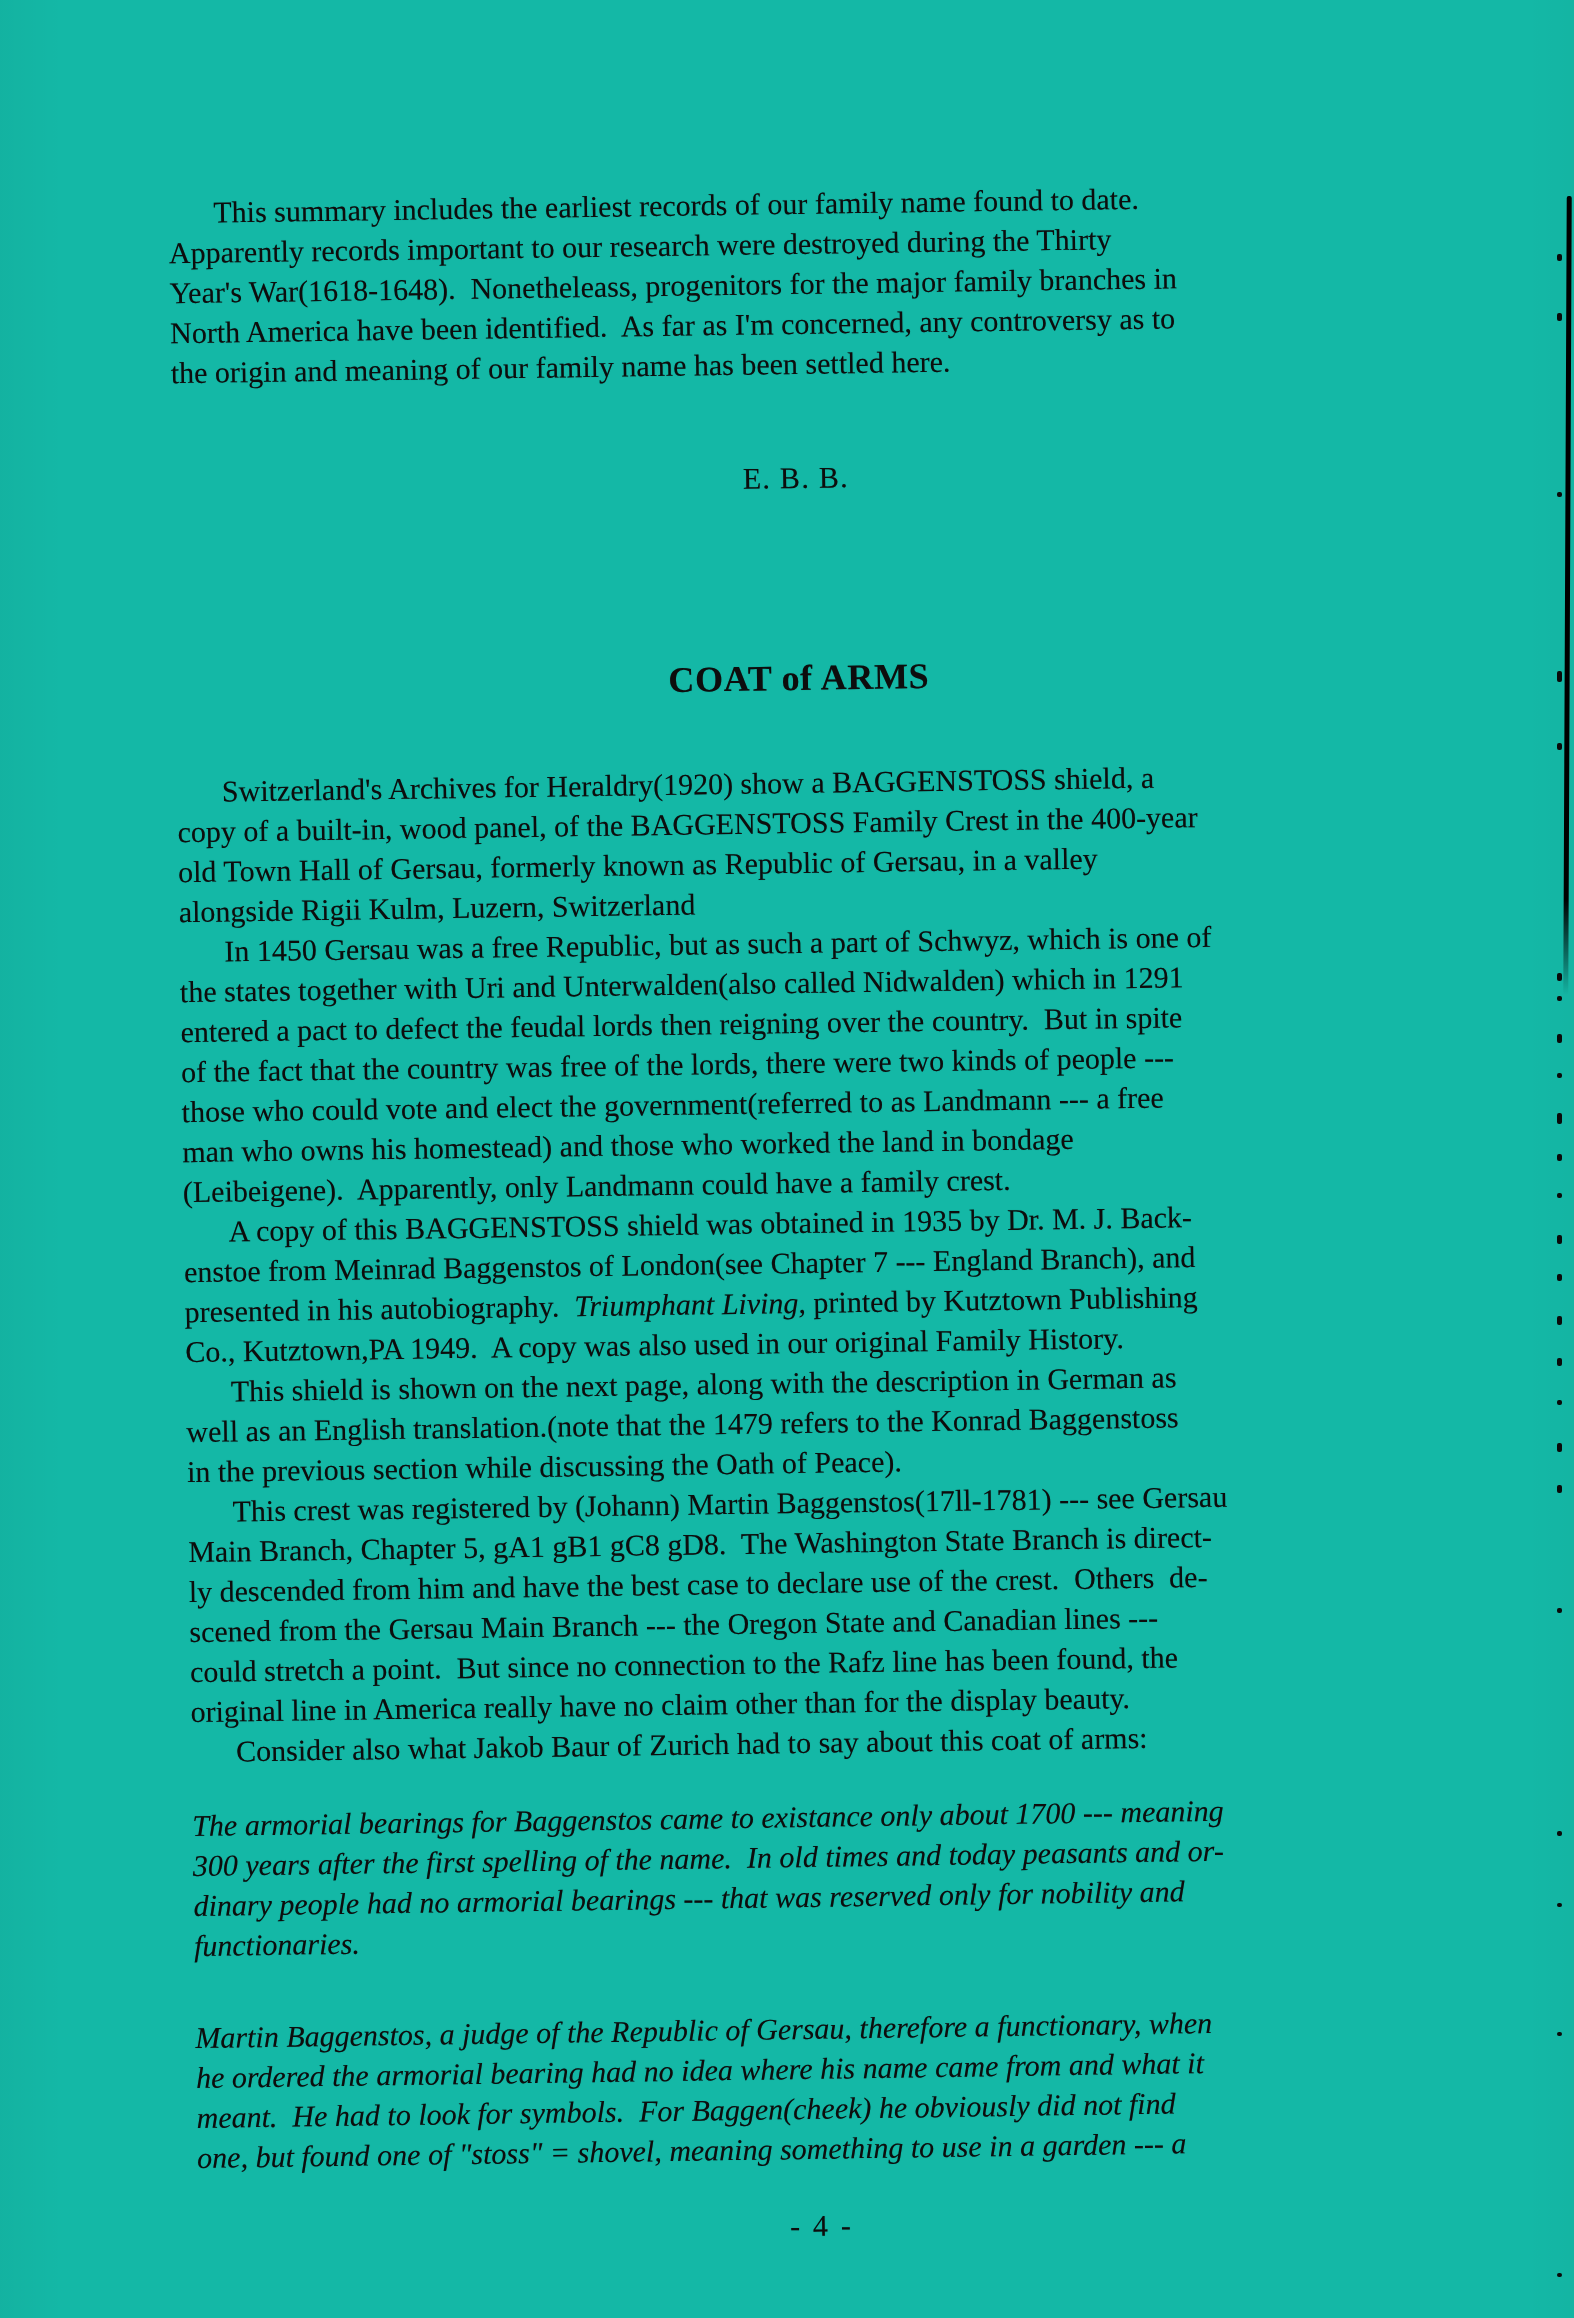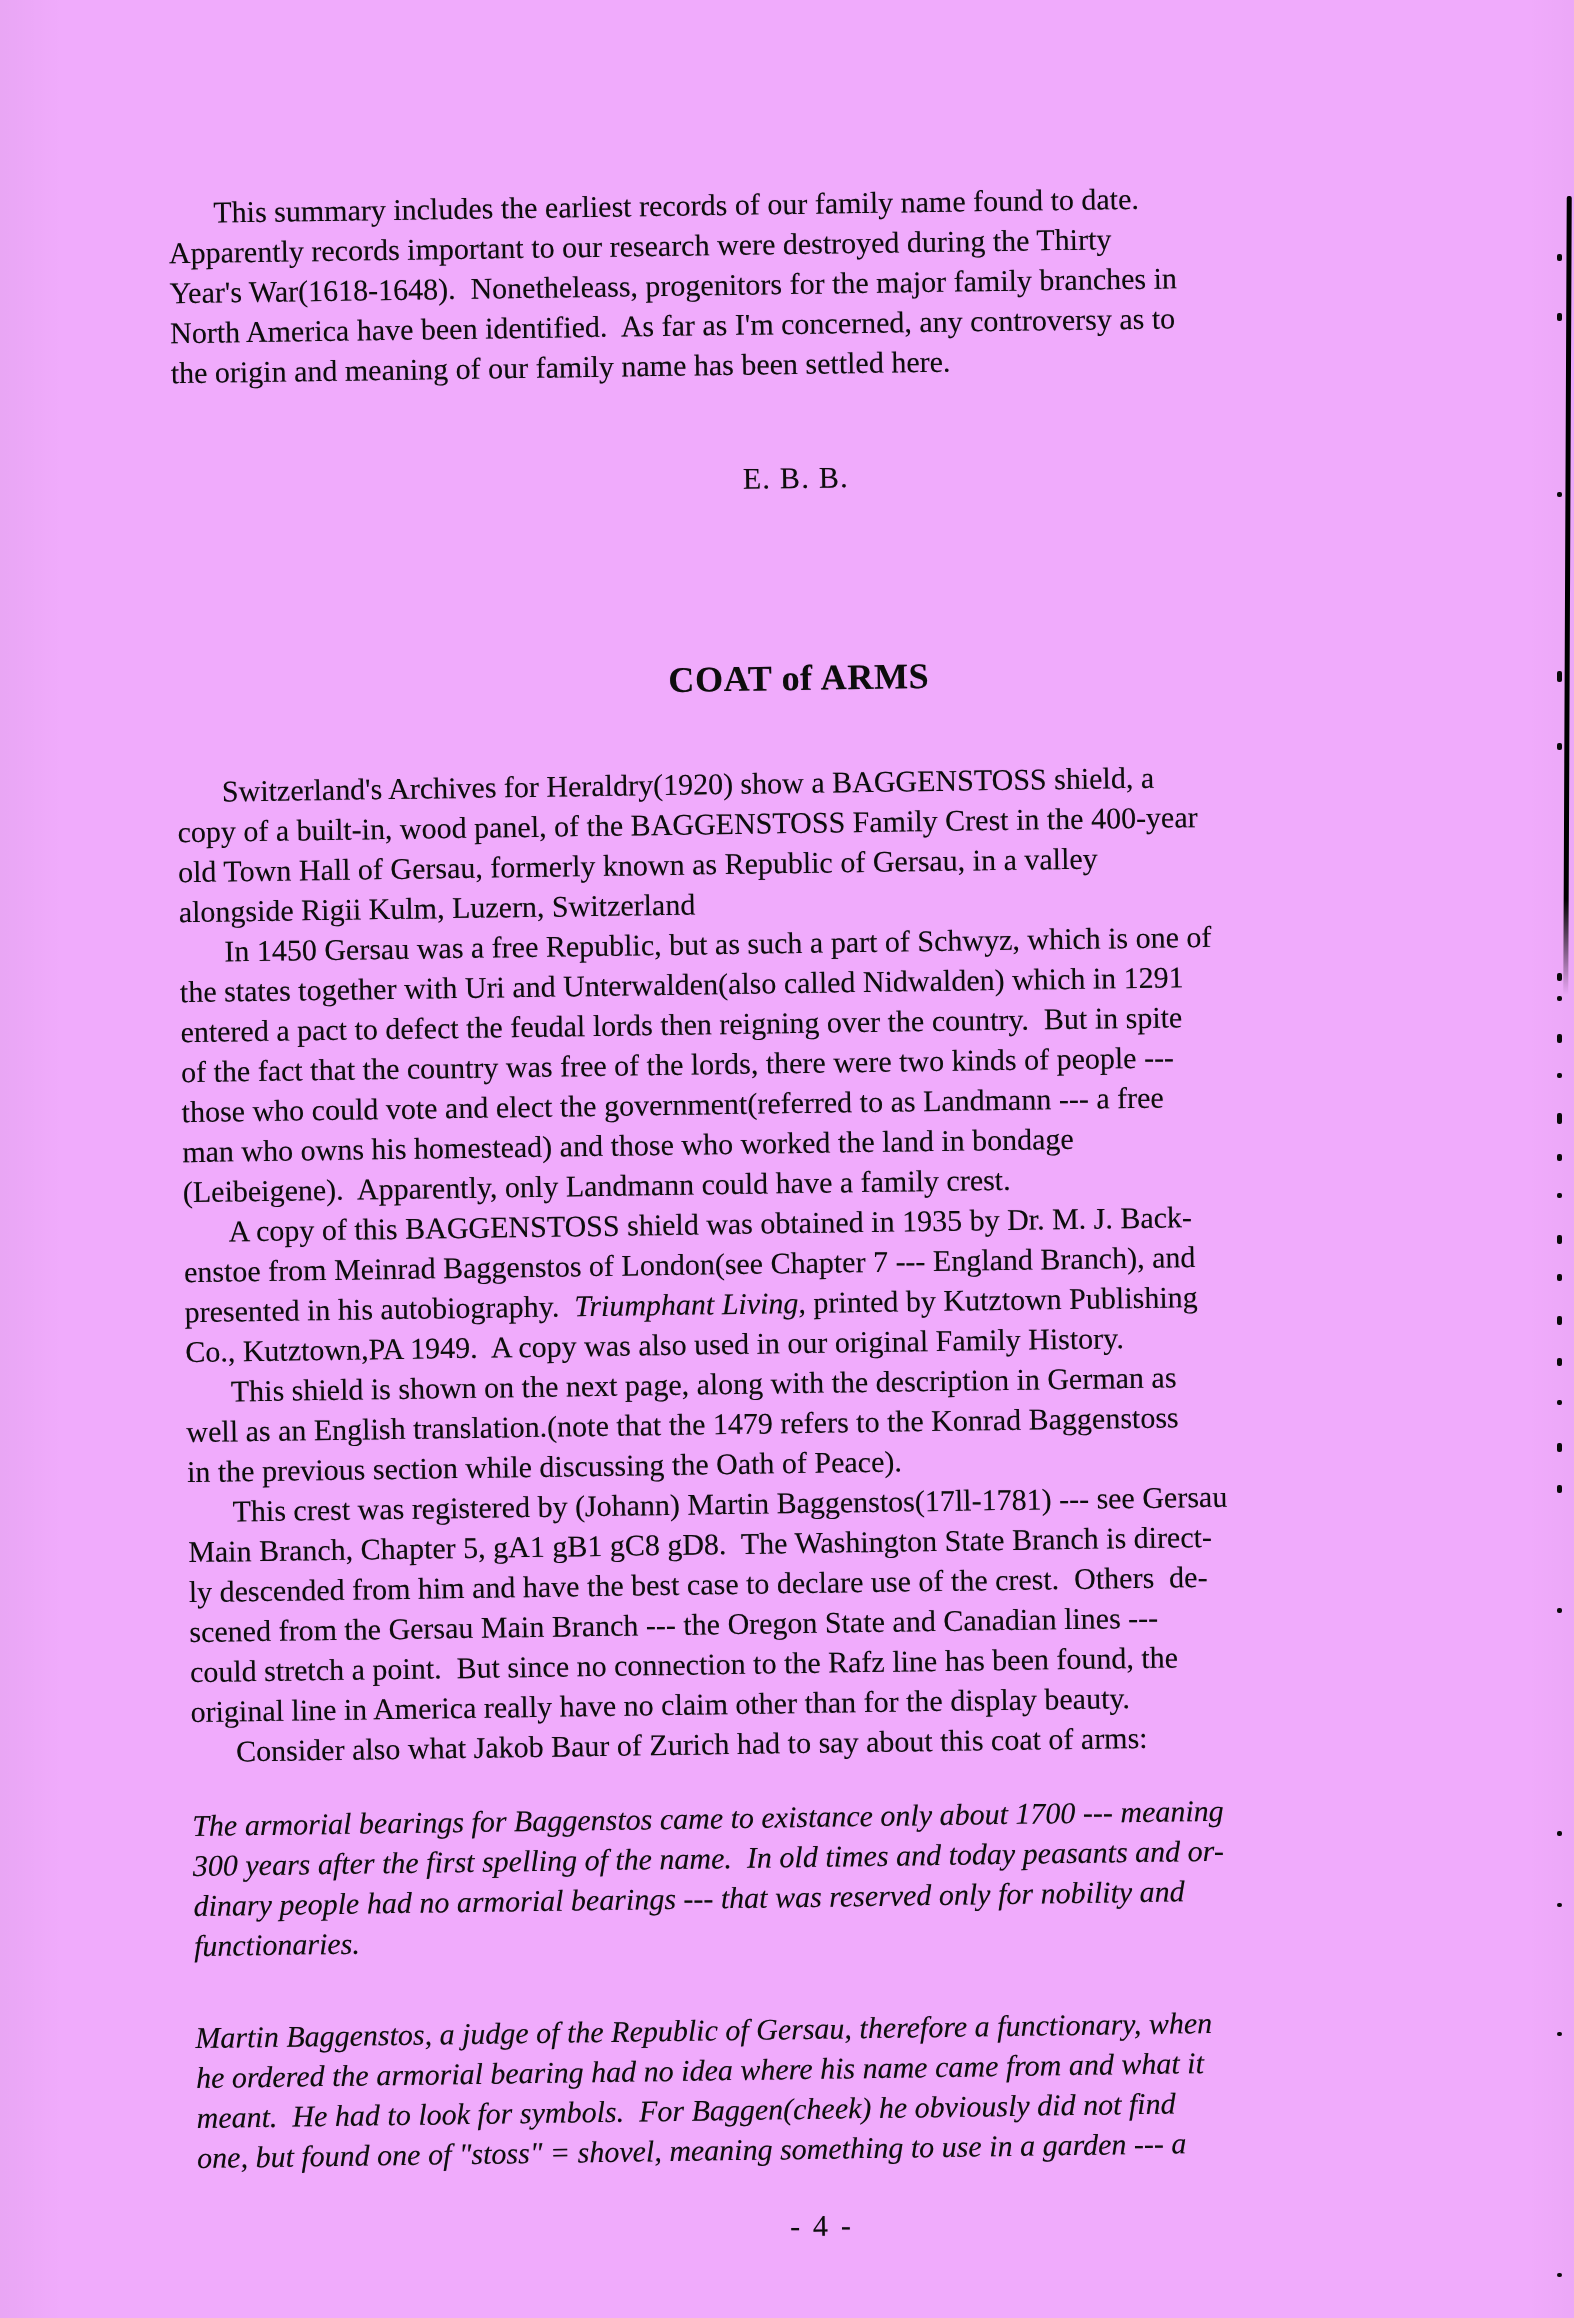--- a/index.html
+++ b/index.html
@@ -7,7 +7,7 @@
   .page {
     position:relative;
     width:1574px; height:2319px;
-    background:#f0abfc;
+    background:#14b8a6;
     overflow:hidden;
     font-family:"Liberation Serif","DejaVu Serif",serif;
     color:#0d0d0d;

